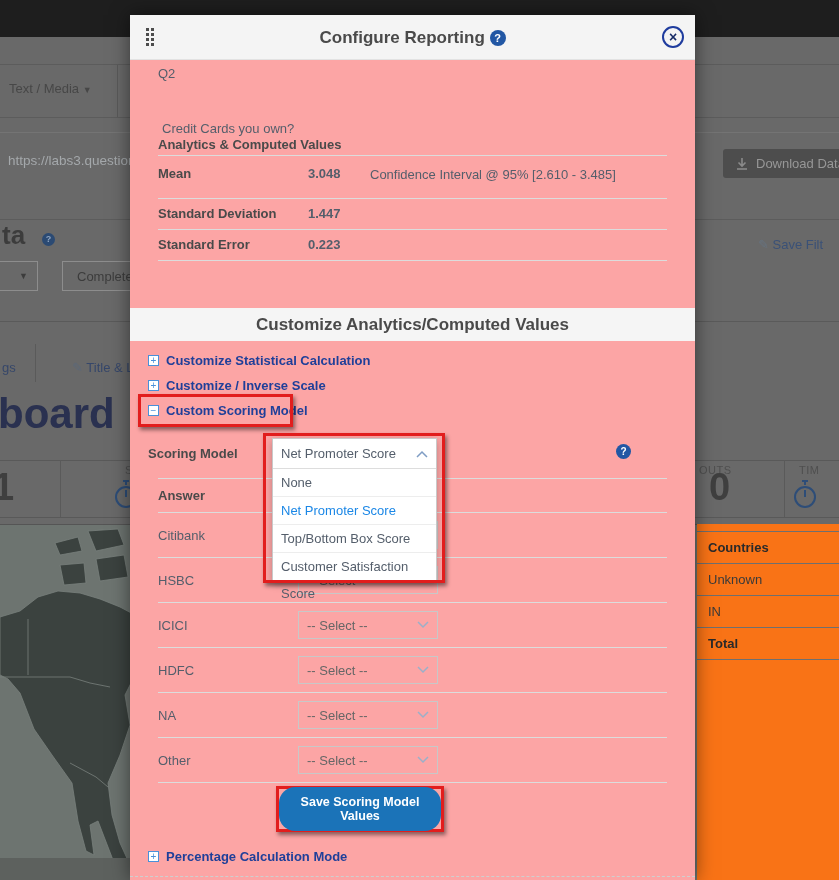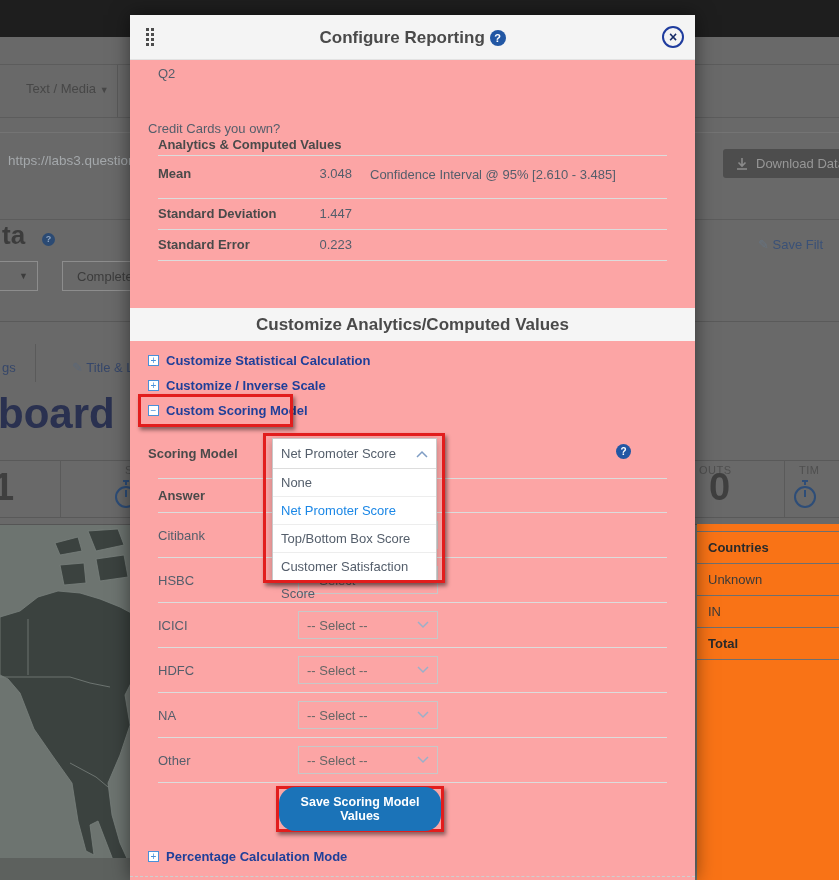--- a/index.html
+++ b/index.html
@@ -83,7 +83,7 @@
   <div class="a topbar"></div>
   <div class="hr" style="left:0;top:64px;width:839px;"></div>
 
-  <div class="a bg-text" style="left:26px;top:81px;">
+  <div class="a bg-text" style="left:9px;top:81px;">
     <span>Text / Media</span>
     <span style="font-size:9px;">▼</span>
   </div>

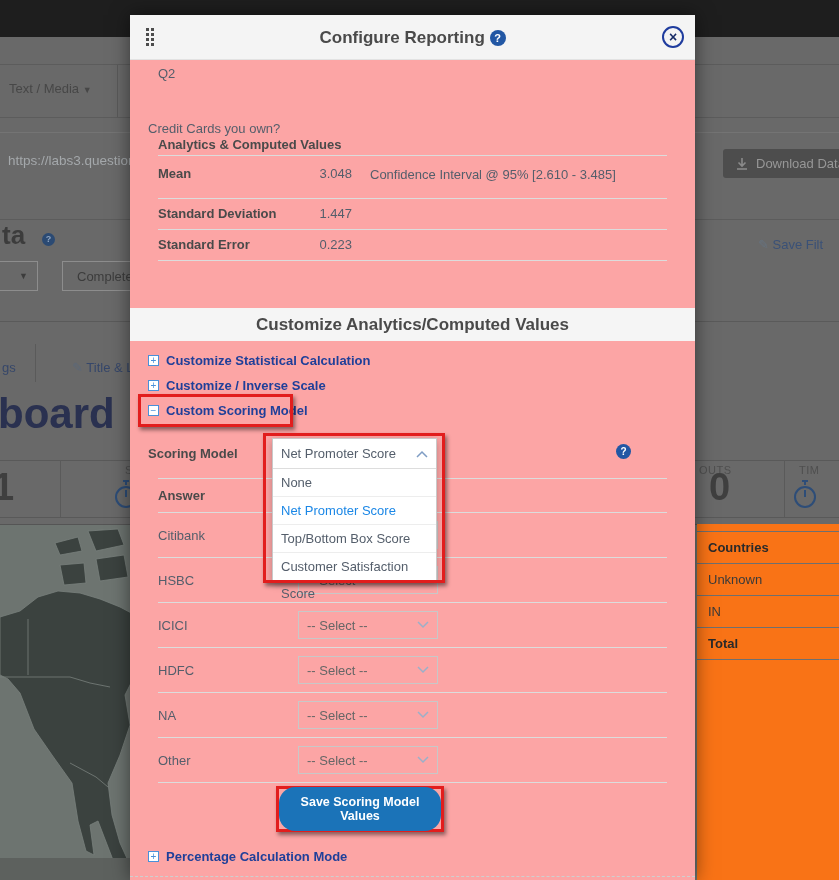--- a/index.html
+++ b/index.html
@@ -193,7 +193,7 @@
     </div>
 
     <div class="a" style="left:28px;top:51px;">Q2</div>
-    <div class="a" style="left:18px;top:106px;">Credit Cards you own?</div>
+    <div class="a" style="left:32px;top:106px;">Credit Cards you own?</div>
     <div class="a lbl-b" style="left:28px;top:122px;">Analytics &amp; Computed Values</div>
 
     <div class="a stats">

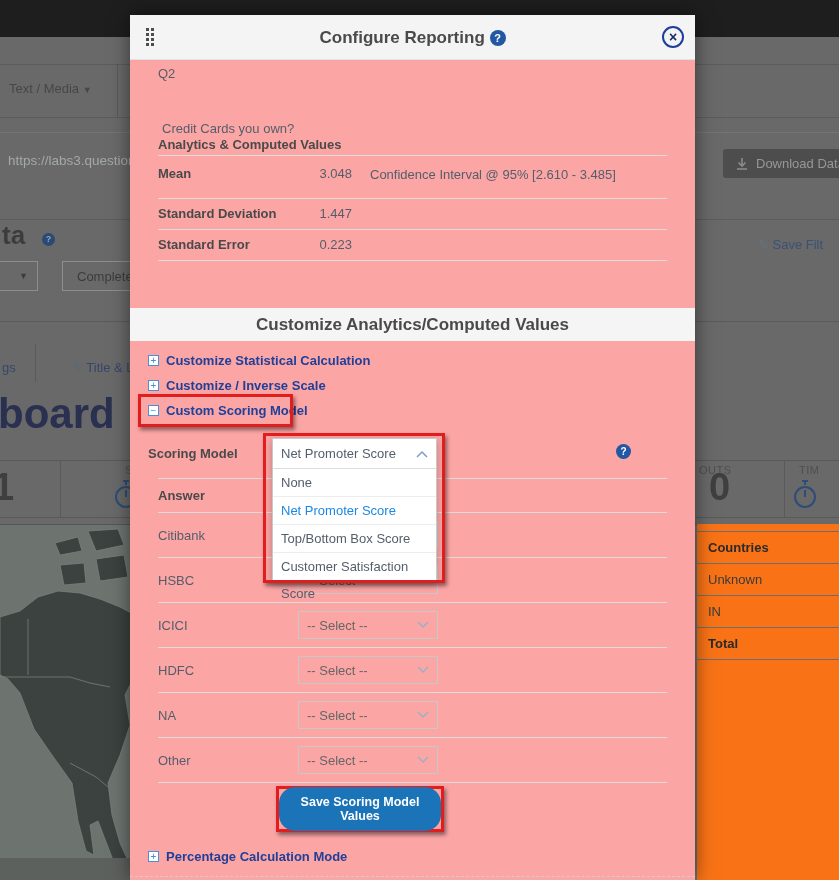--- a/index.html
+++ b/index.html
@@ -46,7 +46,7 @@
   .stats{left:28px;top:140px;width:509px;border-top:1px solid #dcdcdc;}
   .stats .srow{display:flex;border-bottom:1px solid #dcdcdc;align-items:flex-start;}
   .stats .sl{width:150px;font-weight:bold;color:#4a4a4a;}
-  .stats .sv{width:44px;text-align:right;}
+  .stats .sv{width:44px;text-align:left;font-weight:bold;}
   .stats .sn{margin-left:18px;line-height:17px;}
   .band{left:0;top:293px;width:565px;height:33px;background:#f5f5f5;text-align:center;
         font-size:17px;font-weight:bold;color:#4a4a4a;line-height:33px;}

